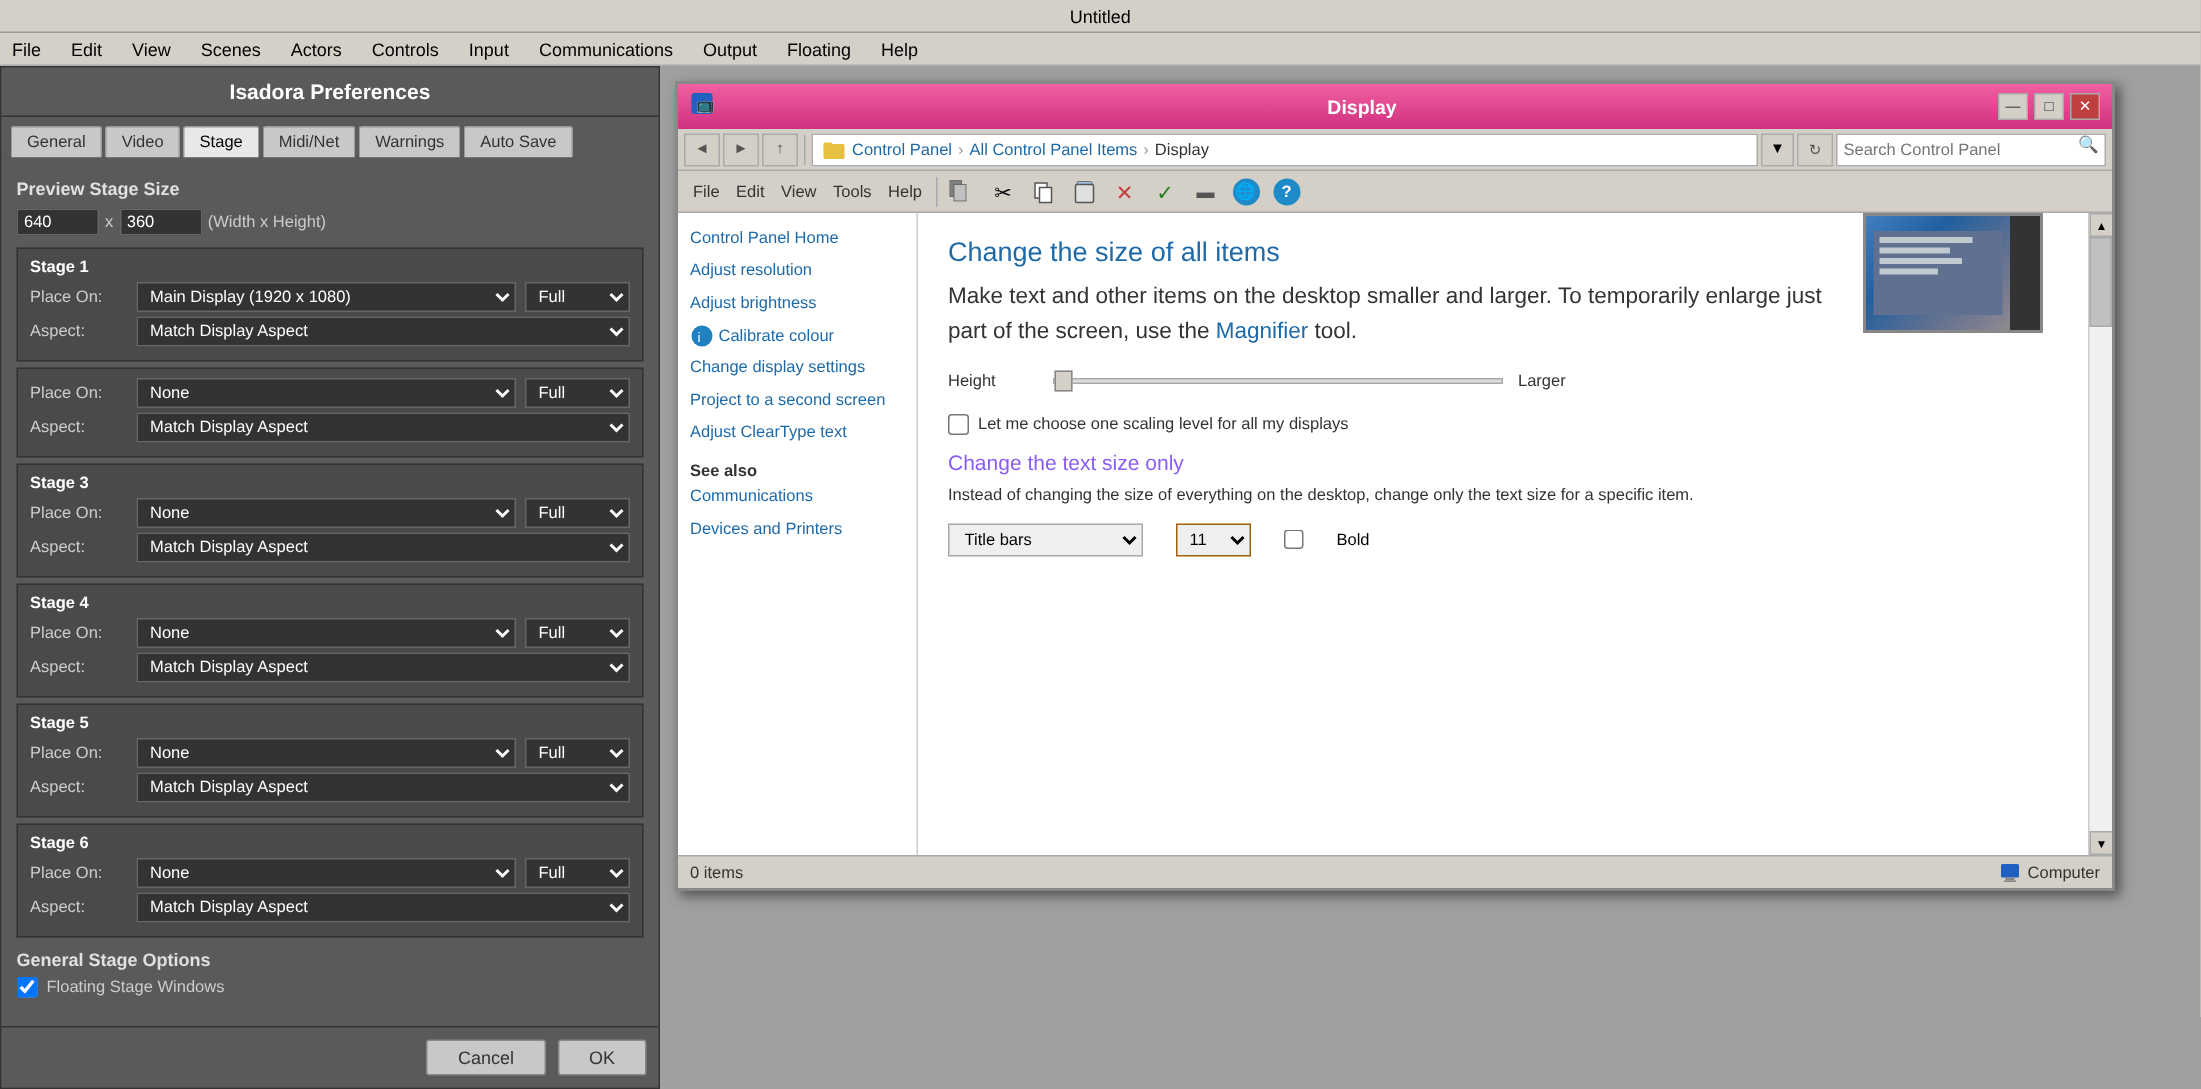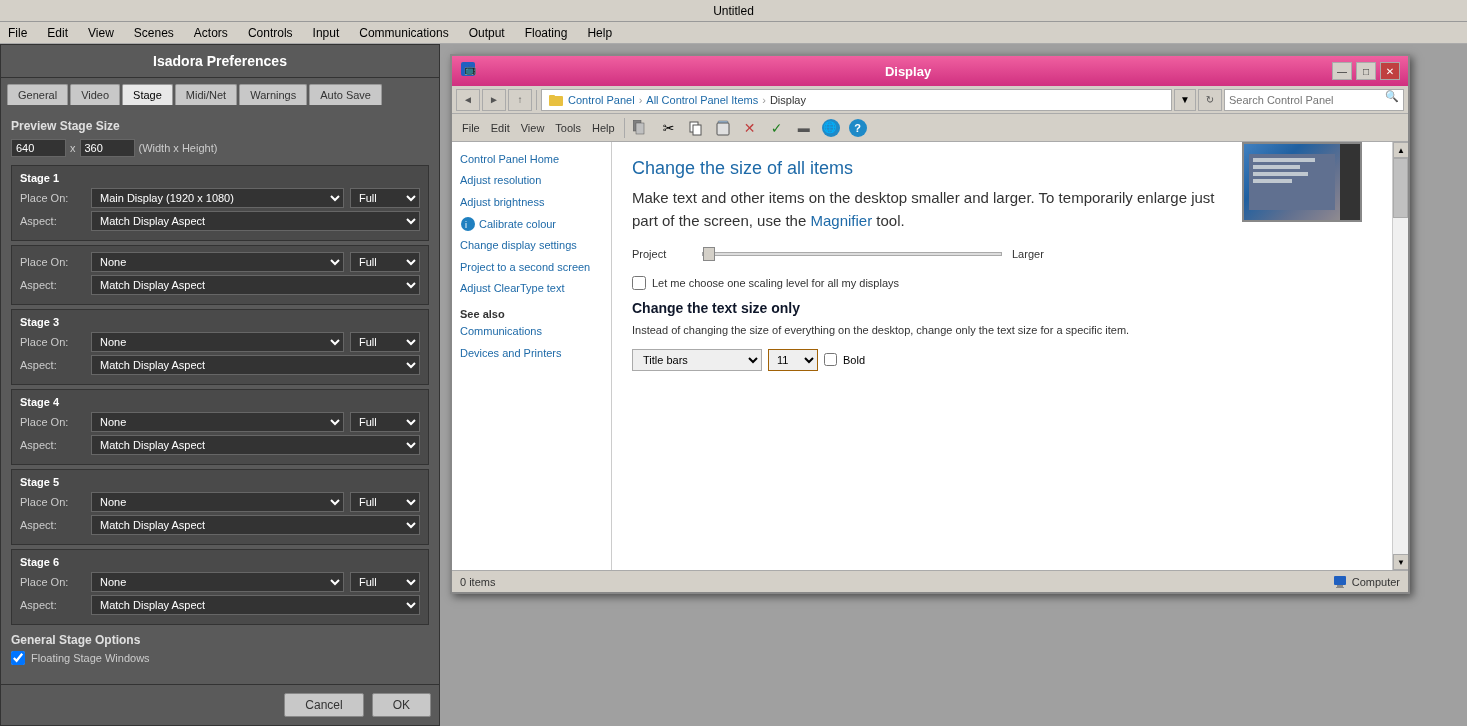--- a/index.html
+++ b/index.html
@@ -419,7 +419,7 @@
           </p>
 
           <div class="slider-row">
-            <span class="slider-label">Project</span>
+            <span class="slider-label">Height</span>
             <div class="slider-bar">
               <div class="slider-thumb"></div>
             </div>

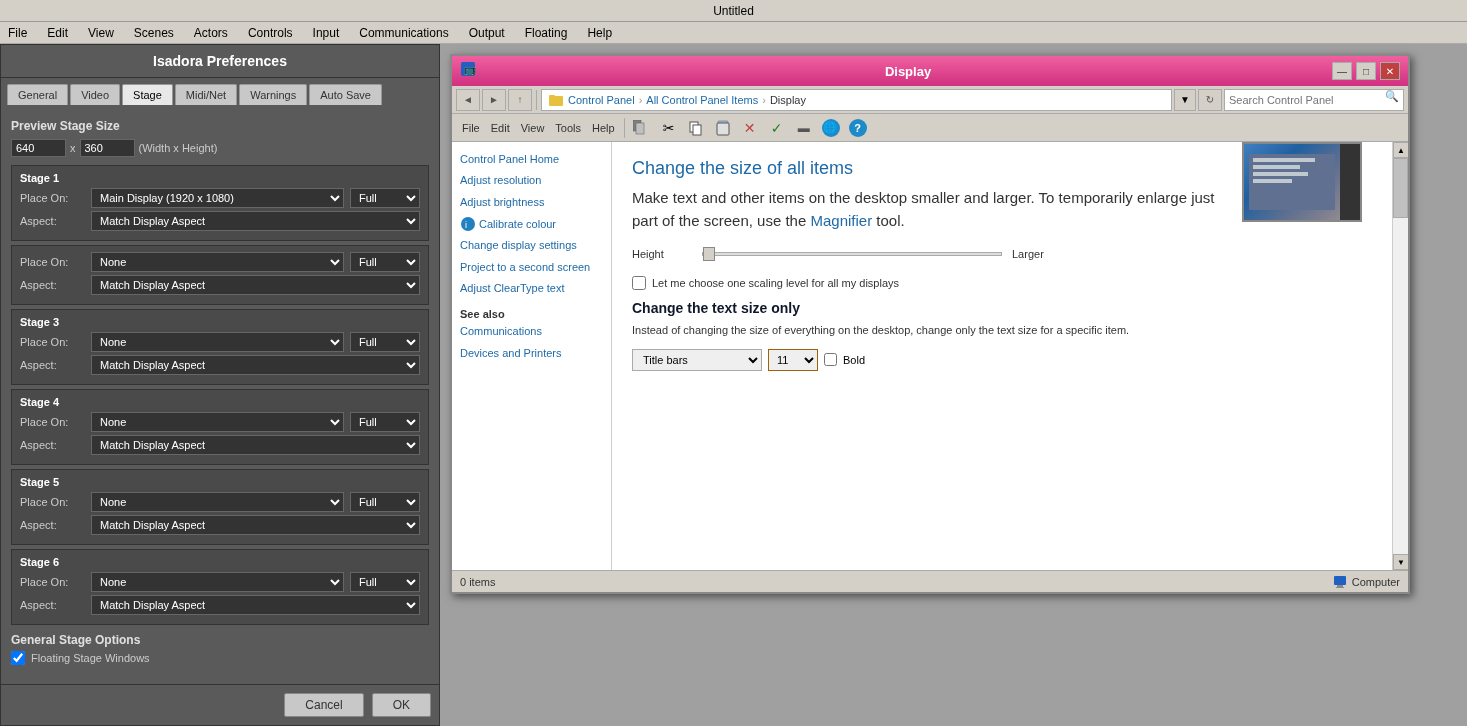--- a/index.html
+++ b/index.html
@@ -92,7 +92,7 @@
     .checkbox-option { display: flex; align-items: center; gap: 6px; margin-bottom: 10px; font-size: 11px; color: #333; }
     .checkbox-option input { width: 14px; height: 14px; }
 
-    .section-heading2 { color: #0f172a; font-size: 14px; margin-bottom: 6px; font-weight: bold; }
+    .section-heading2 { color: #8b5cf6; font-size: 14px; margin-bottom: 6px; font-weight: normal; }
     .section-desc { font-size: 11px; color: #333; line-height: 1.5; margin-bottom: 10px; max-width: 600px; }
 
     .dropdown-row { display: flex; align-items: center; gap: 6px; }

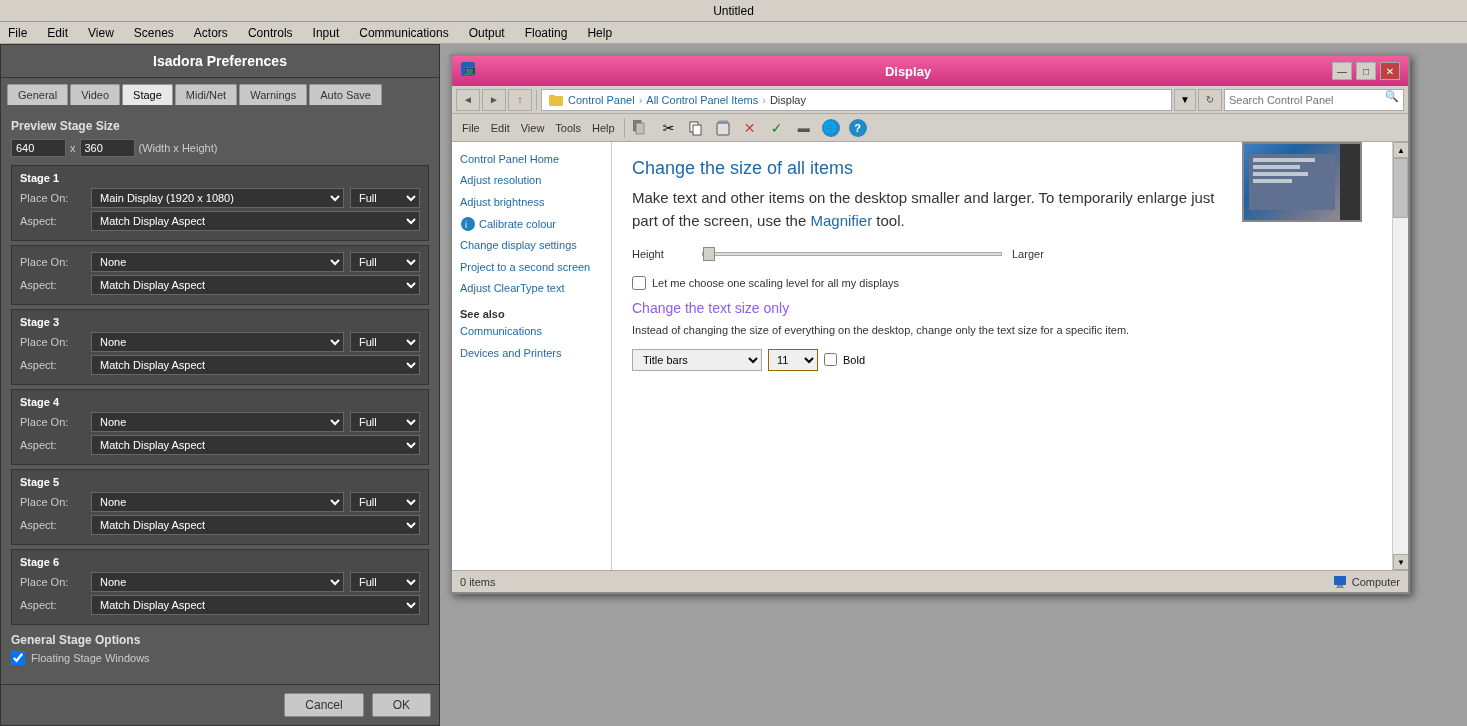--- a/index.html
+++ b/index.html
@@ -95,7 +95,7 @@
     .section-heading2 { color: #8b5cf6; font-size: 14px; margin-bottom: 6px; font-weight: normal; }
     .section-desc { font-size: 11px; color: #333; line-height: 1.5; margin-bottom: 10px; max-width: 600px; }
 
-    .dropdown-row { display: flex; align-items: center; gap: 6px; }
+    .dropdown-row { display: flex; align-items: center; gap: 22px; }
     .dropdown-row select { padding: 2px 4px; font-size: 11px; border: 1px solid #aaa; }
 
     .display-scrollbar { width: 16px; background: #f0f0f0; border-left: 1px solid #ccc; display: flex; flex-direction: column; }

